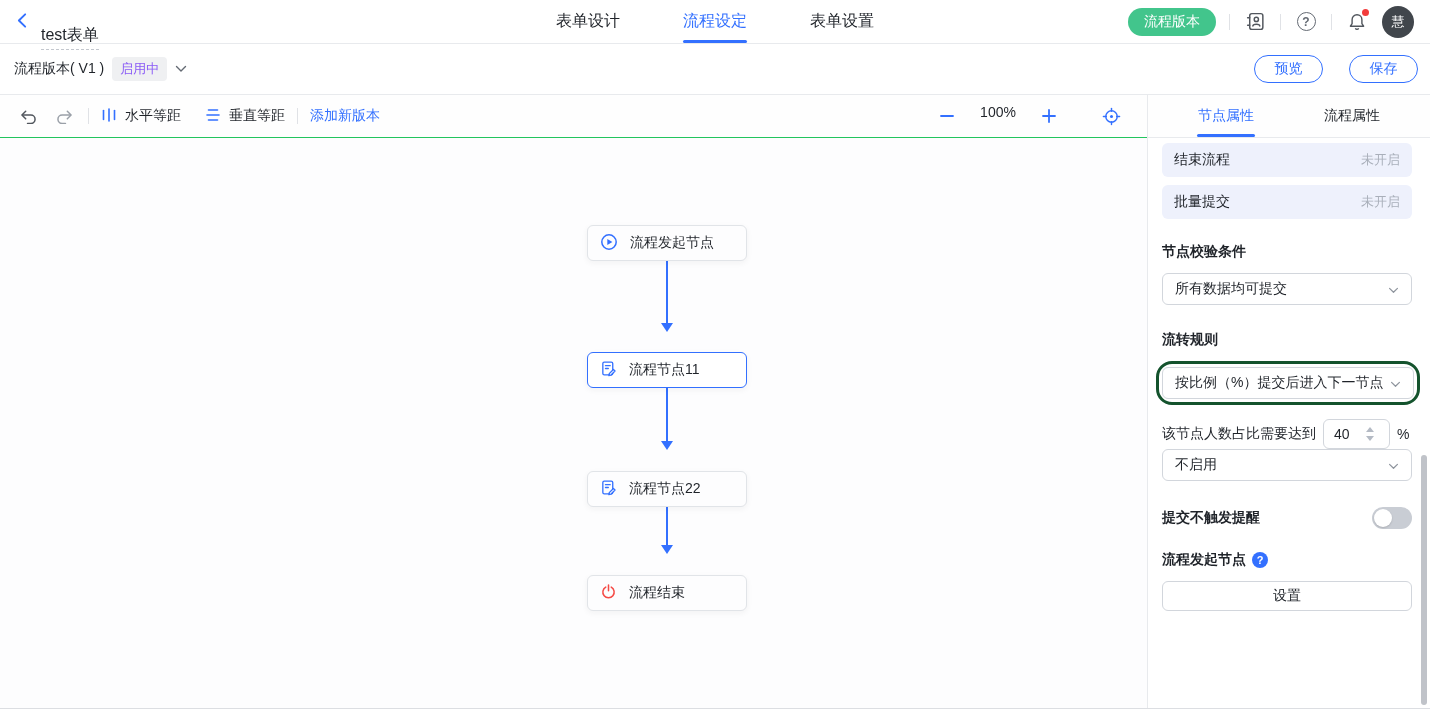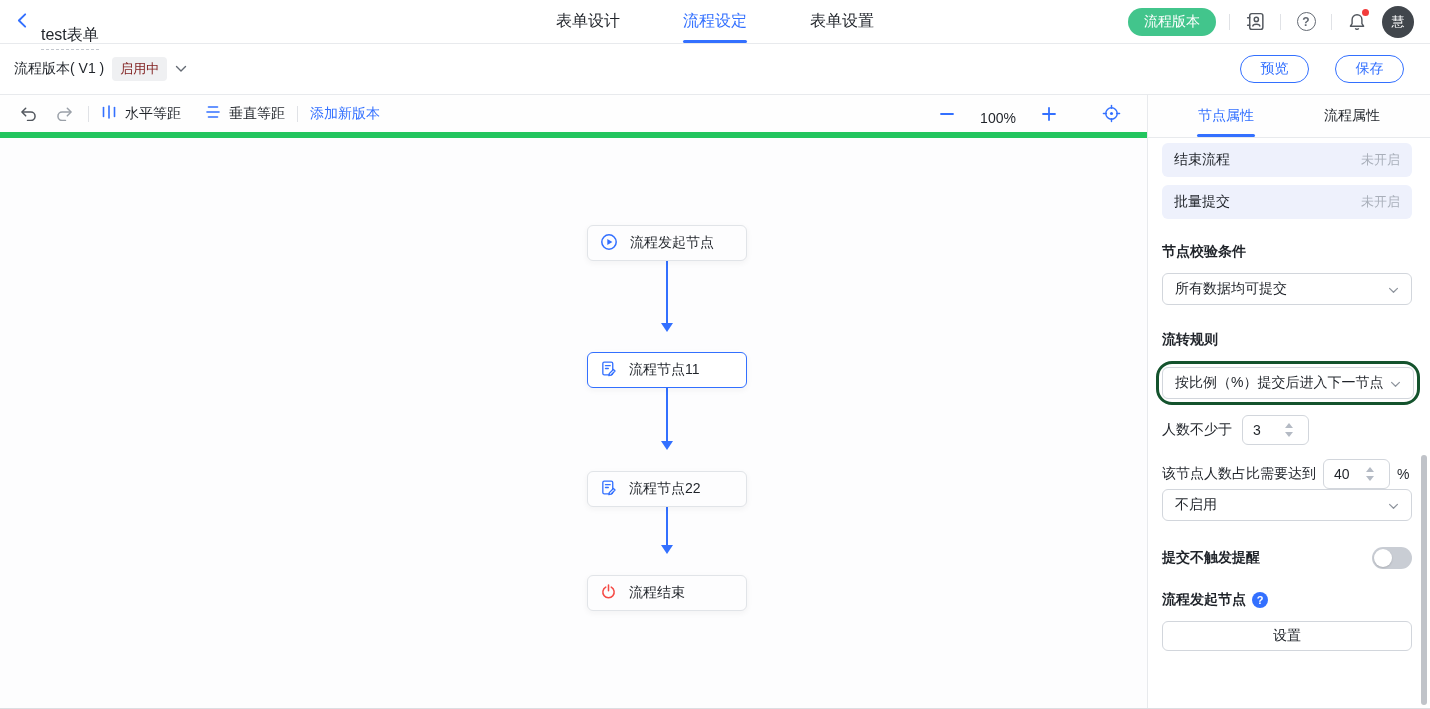--- a/index.html
+++ b/index.html
@@ -30,7 +30,7 @@
     display:flex; align-items:center; justify-content:center; font-size:13px; cursor:pointer; }
 
   
-  .versionbar { height:51px; display:flex; align-items:center; padding:0 26px 0 14px;
+  .versionbar { height:51px; display:flex; align-items:center; padding:0 12px 0 14px;
     border-bottom:1px solid #e8eaed; background:#fff; }
   .version-label { font-size:14px; }
   .status-badge { margin-left:8px; background:#eff0f2; color:#7f1d1d; font-size:13px;

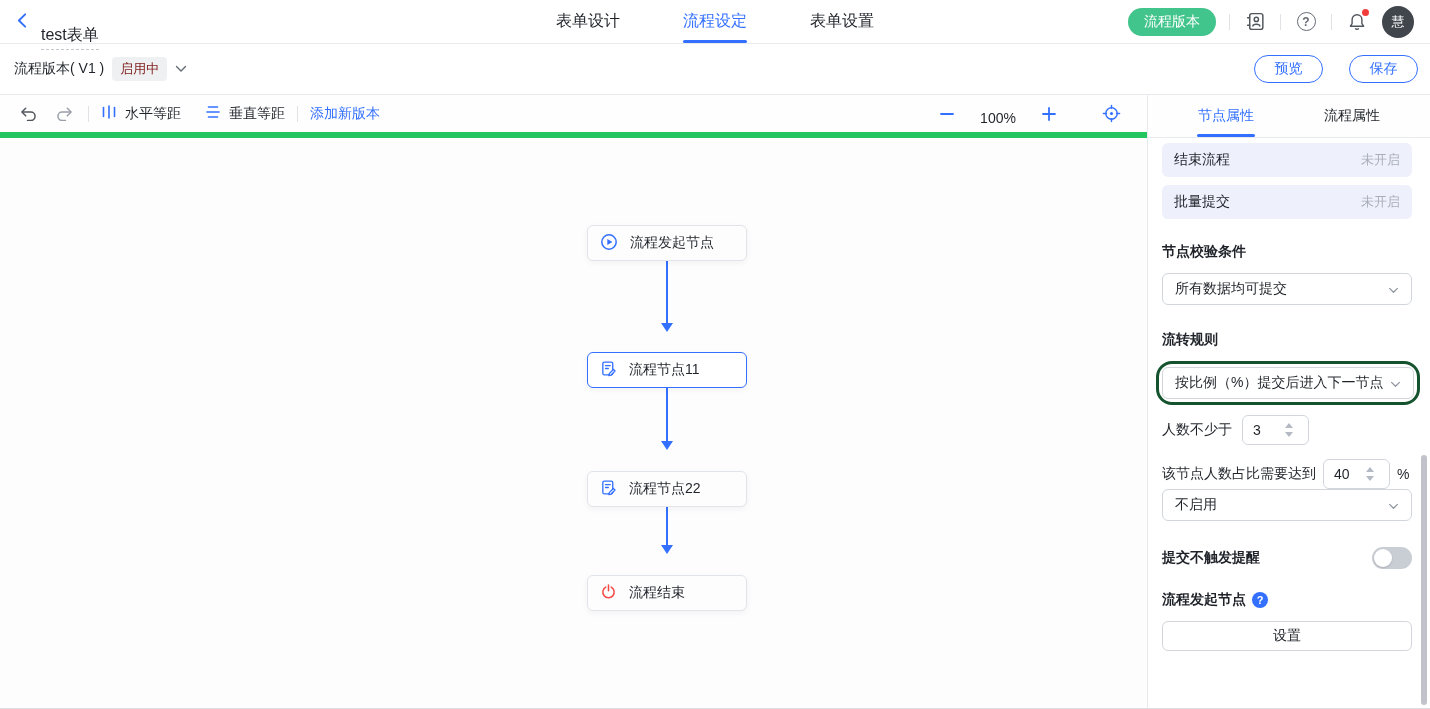--- a/index.html
+++ b/index.html
@@ -33,7 +33,7 @@
   .versionbar { height:51px; display:flex; align-items:center; padding:0 12px 0 14px;
     border-bottom:1px solid #e8eaed; background:#fff; }
   .version-label { font-size:14px; }
-  .status-badge { margin-left:8px; background:#eff0f2; color:#7f1d1d; font-size:13px;
+  .status-badge { margin-left:8px; background:#eff0f2; color:#8b5cf6; font-size:13px;
     padding:3px 8px; border-radius:4px; }
   .version-caret { margin-left:8px; display:flex; align-items:center; cursor:pointer; }
   .versionbar .right { margin-left:auto; display:flex; gap:26px; }

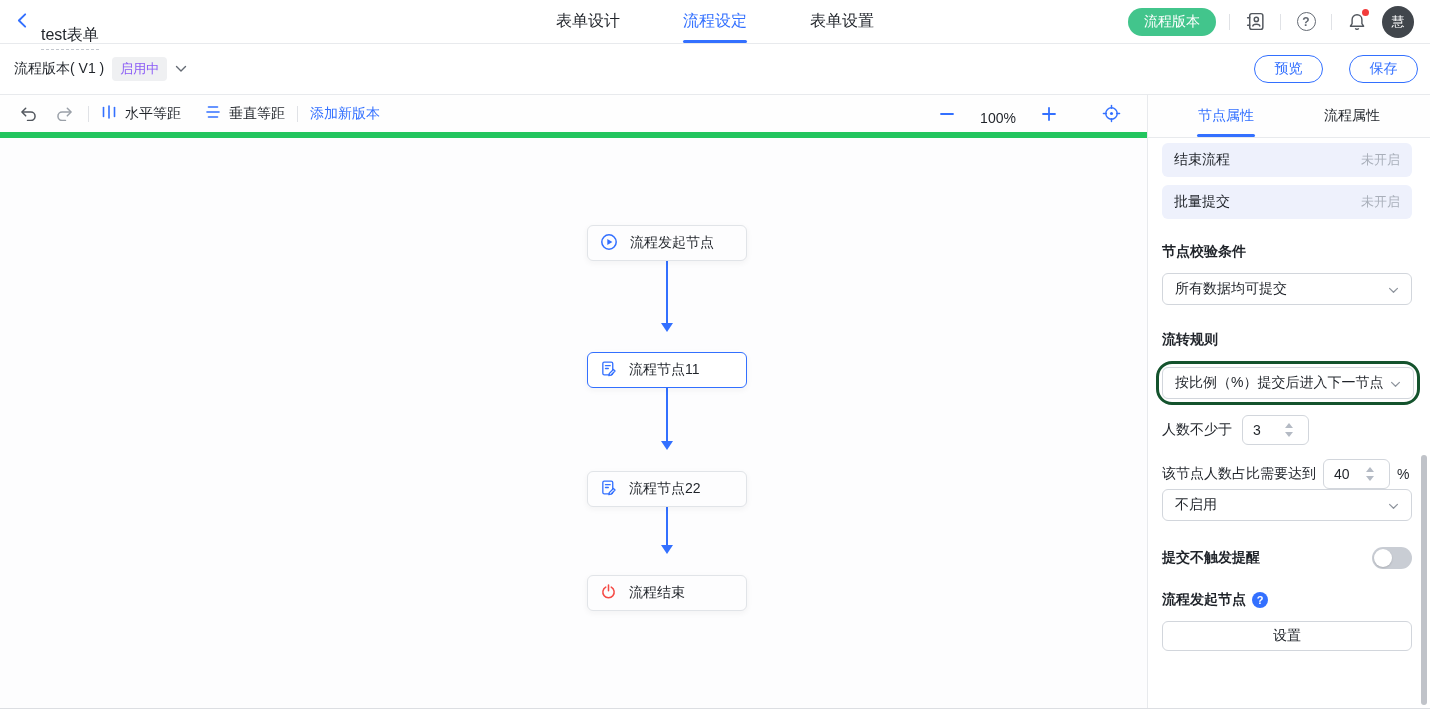--- a/index.html
+++ b/index.html
@@ -46,7 +46,7 @@
   .right-col { width:282px; display:flex; flex-direction:column; background:#fff; }
 
   
-  .toolbar { height:43px; border-bottom:6px solid #22c55e; display:flex; align-items:center;
+  .toolbar { height:43px; border-bottom:1px solid #22c55e; display:flex; align-items:center;
     padding:0 24px 0 16px; background:#fefefe; }
   .tool-group { display:flex; align-items:center; gap:12px; }
   .tool-item { display:flex; align-items:center; gap:8px; cursor:pointer; font-size:14px; }

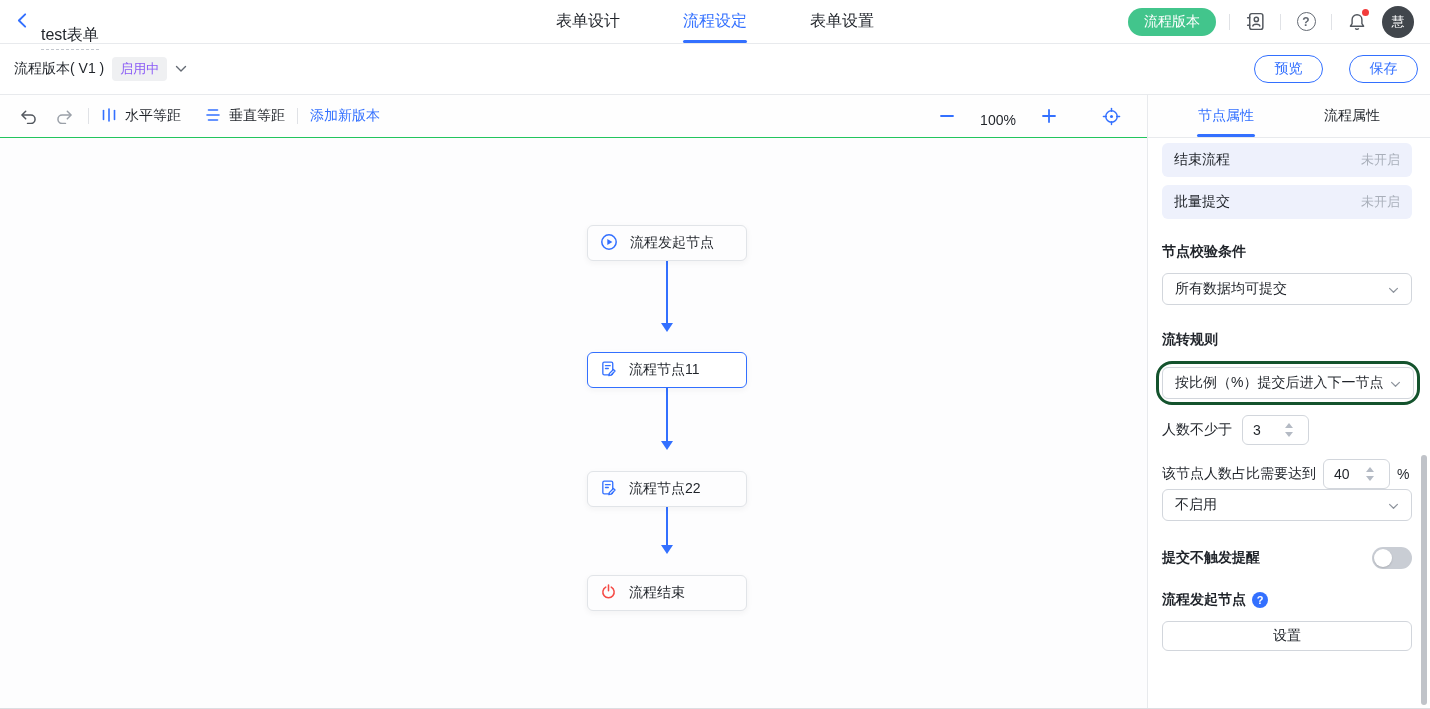--- a/index.html
+++ b/index.html
@@ -52,7 +52,7 @@
   .tool-item { display:flex; align-items:center; gap:8px; cursor:pointer; font-size:14px; }
   .tool-div { width:1px; height:16px; background:#e0e2e6; margin:0 12px; }
   .link-blue { color:#3370ff; font-size:14px; cursor:pointer; }
-  .zoom-group { margin-left:auto; display:flex; align-items:flex-end; gap:20px; }
+  .zoom-group { margin-left:auto; display:flex; align-items:flex-start; gap:20px; }
   .zoom-val { font-size:14px; color:#1f2329; min-width:38px; text-align:center; }
 
   

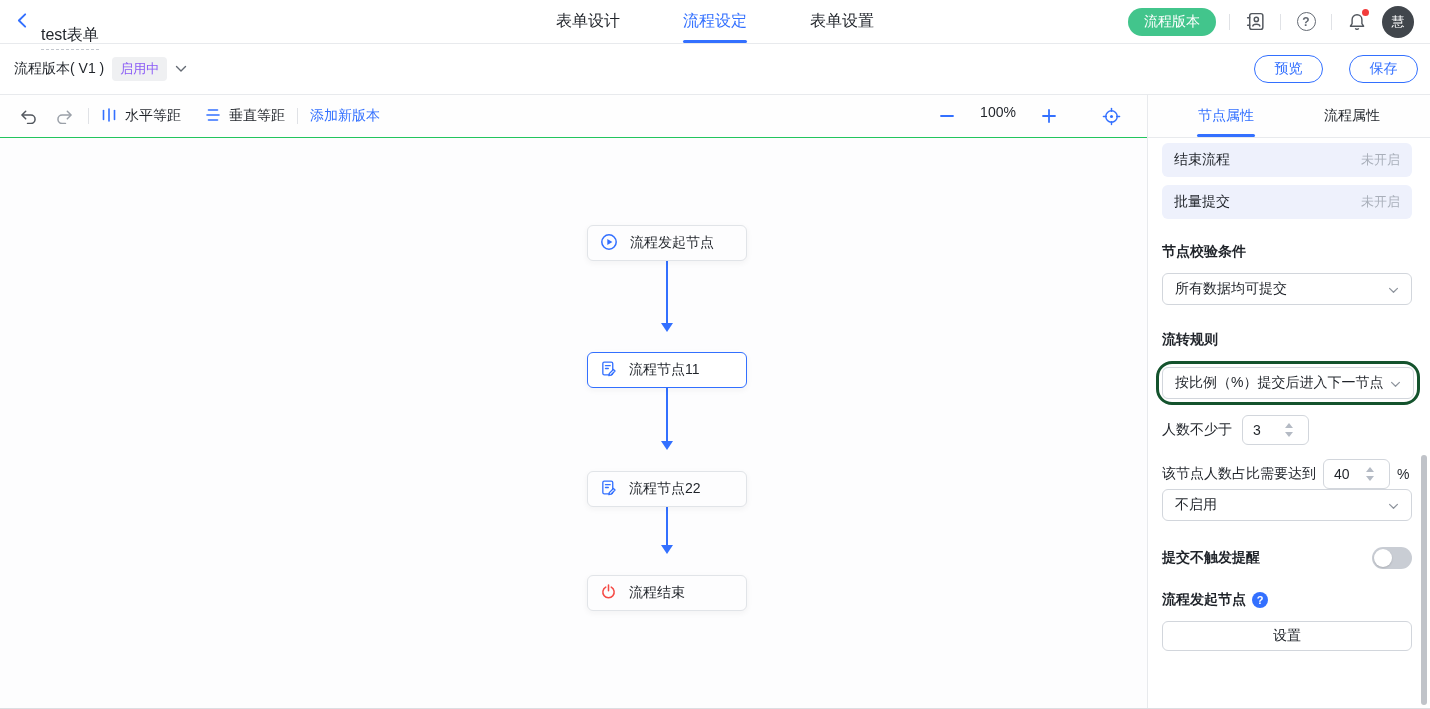--- a/index.html
+++ b/index.html
@@ -341,16 +341,6 @@
         </div>
       </div>
 
-      <div class="inline-field">
-        <span>人数不少于</span>
-        <div class="num-input">
-          <input class="num-field" value="3" style="">
-          <div class="spin">
-            <div class="spin-up"></div>
-            <div class="spin-down"></div>
-          </div>
-        </div>
-      </div>
 
       <div class="inline-field" style="margin-top:14px; gap:7px;">
         <span>该节点人数占比需要达到</span>

